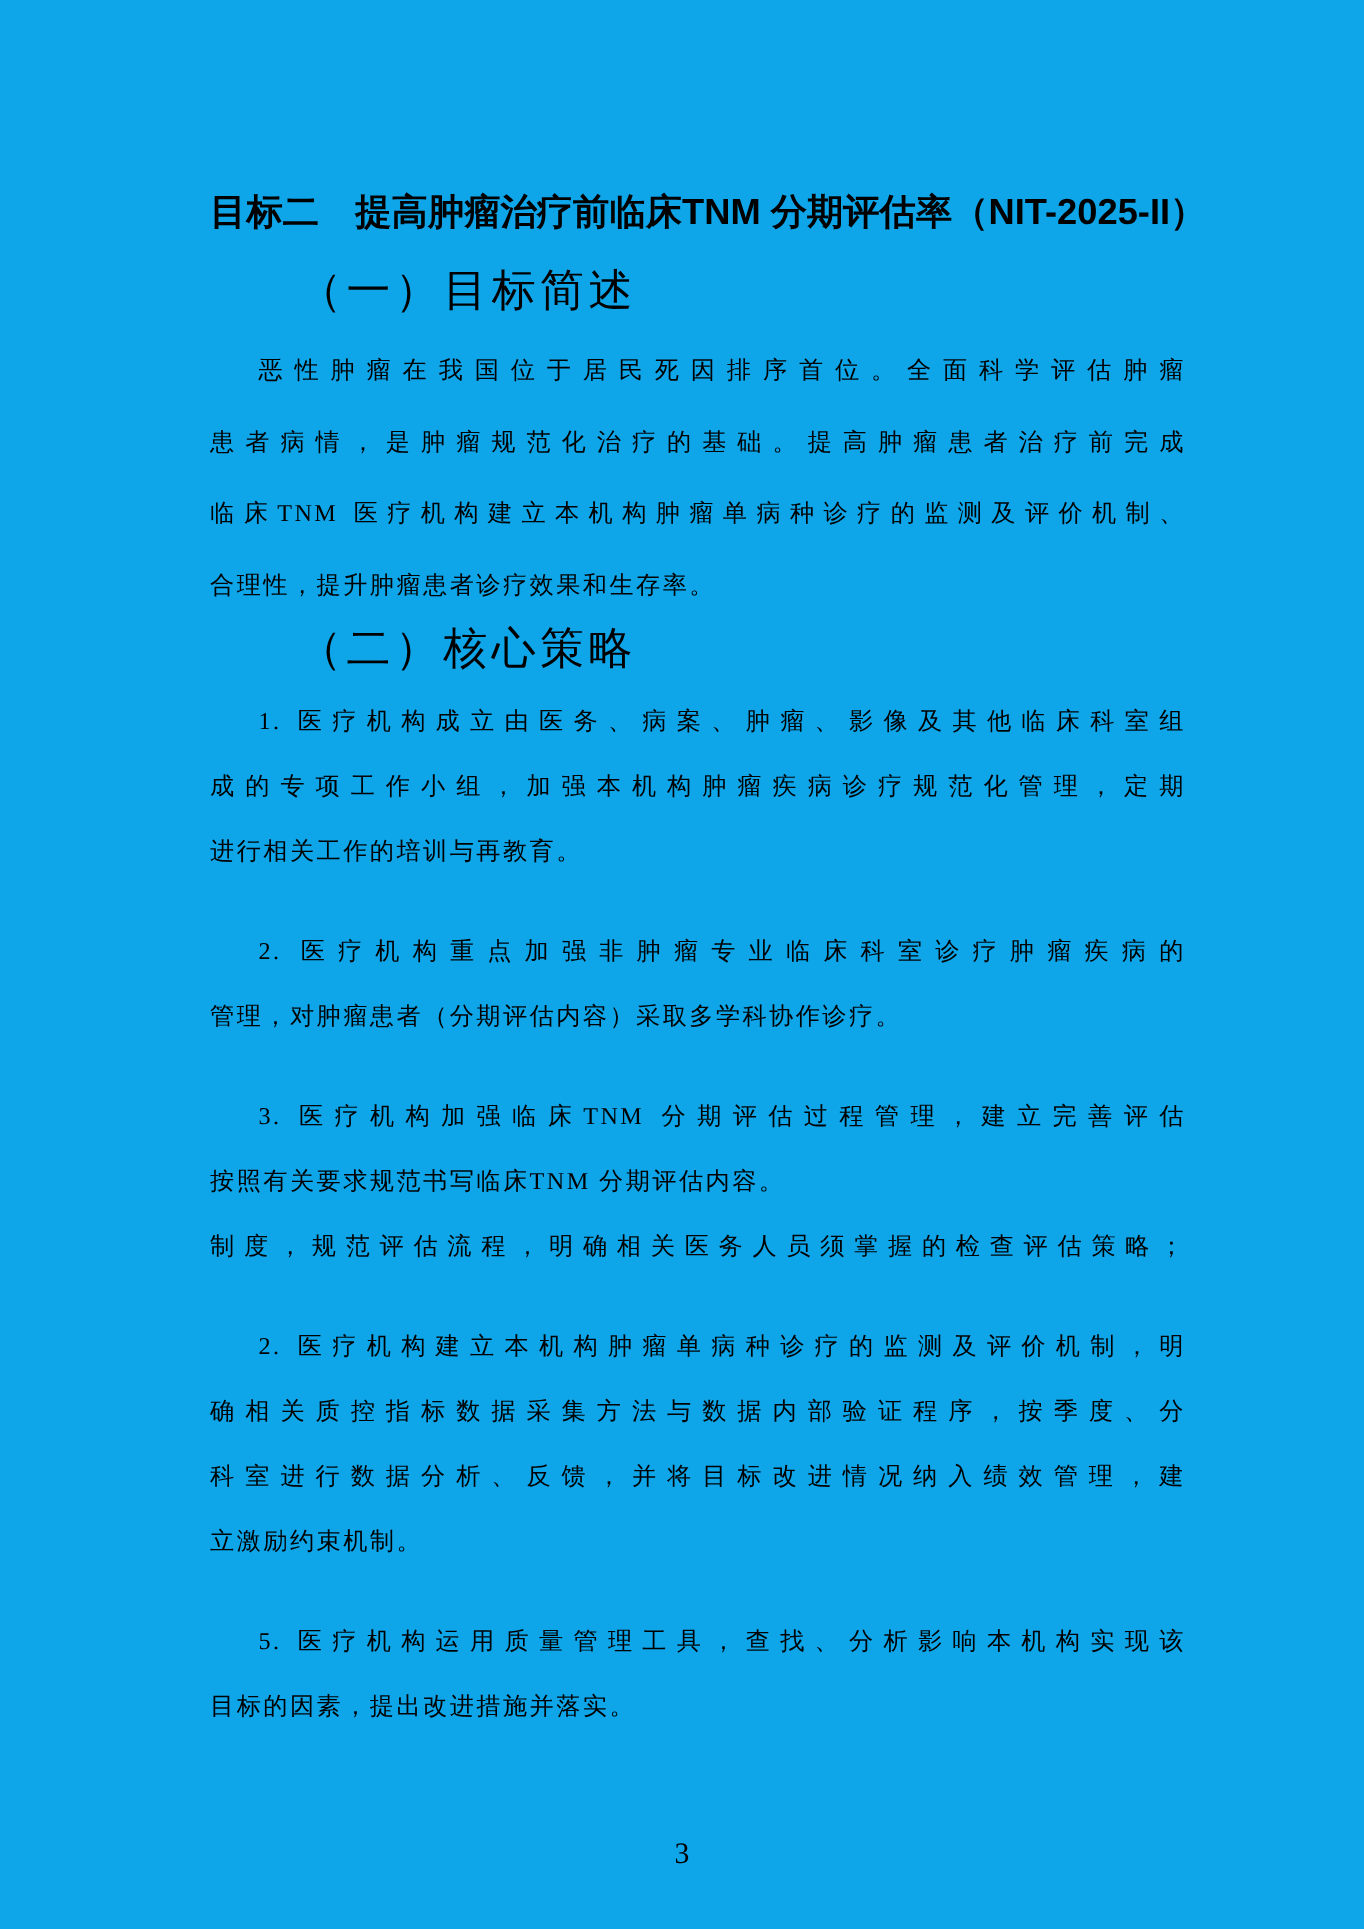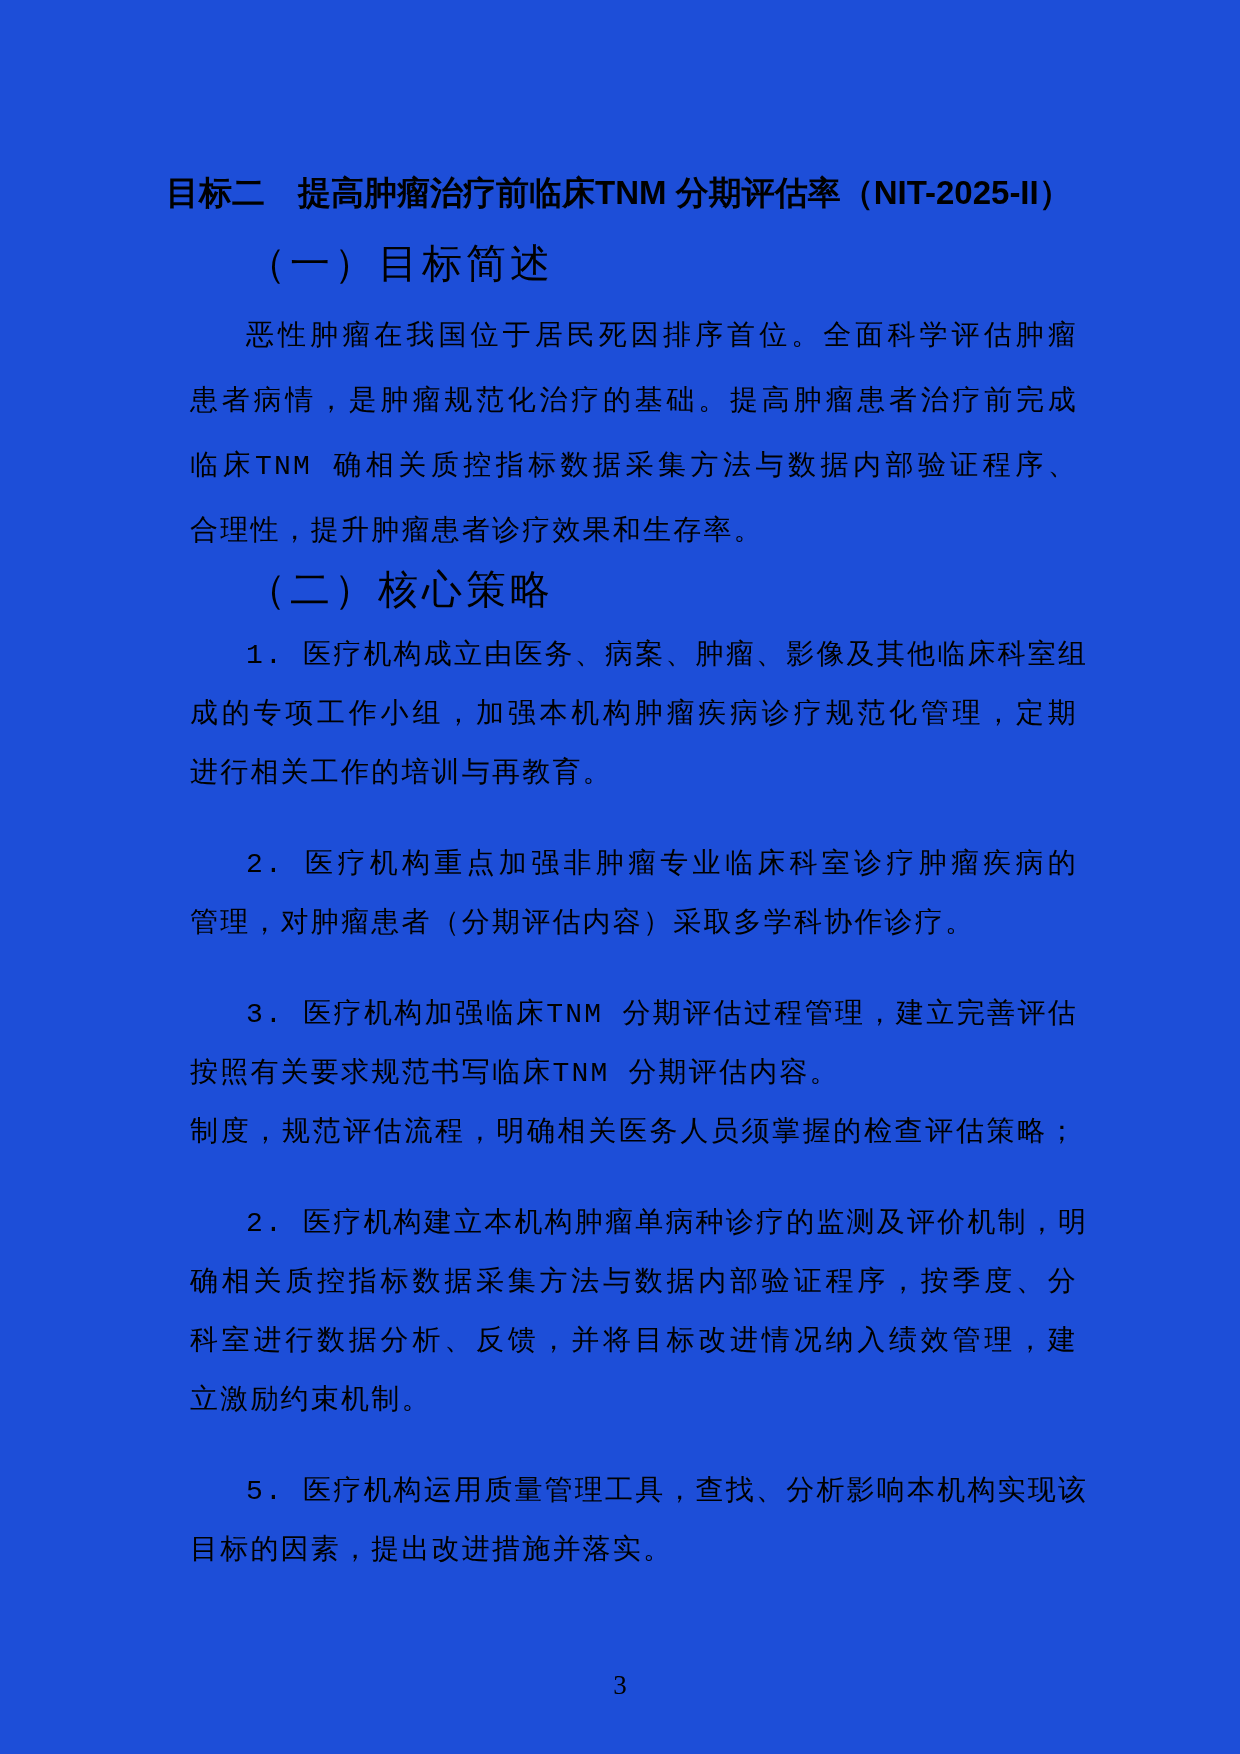--- a/index.html
+++ b/index.html
@@ -11,10 +11,11 @@
     position: relative;
     width: 1240px;
     height: 1754px;
-    background: #1d4ed8;
+    background: #0ea5e9;
     color: #000000;
     overflow: hidden;
     box-sizing: border-box;
+    padding-left: 25px;
   }
   .content {
     padding: 162px 162px 0 166px;

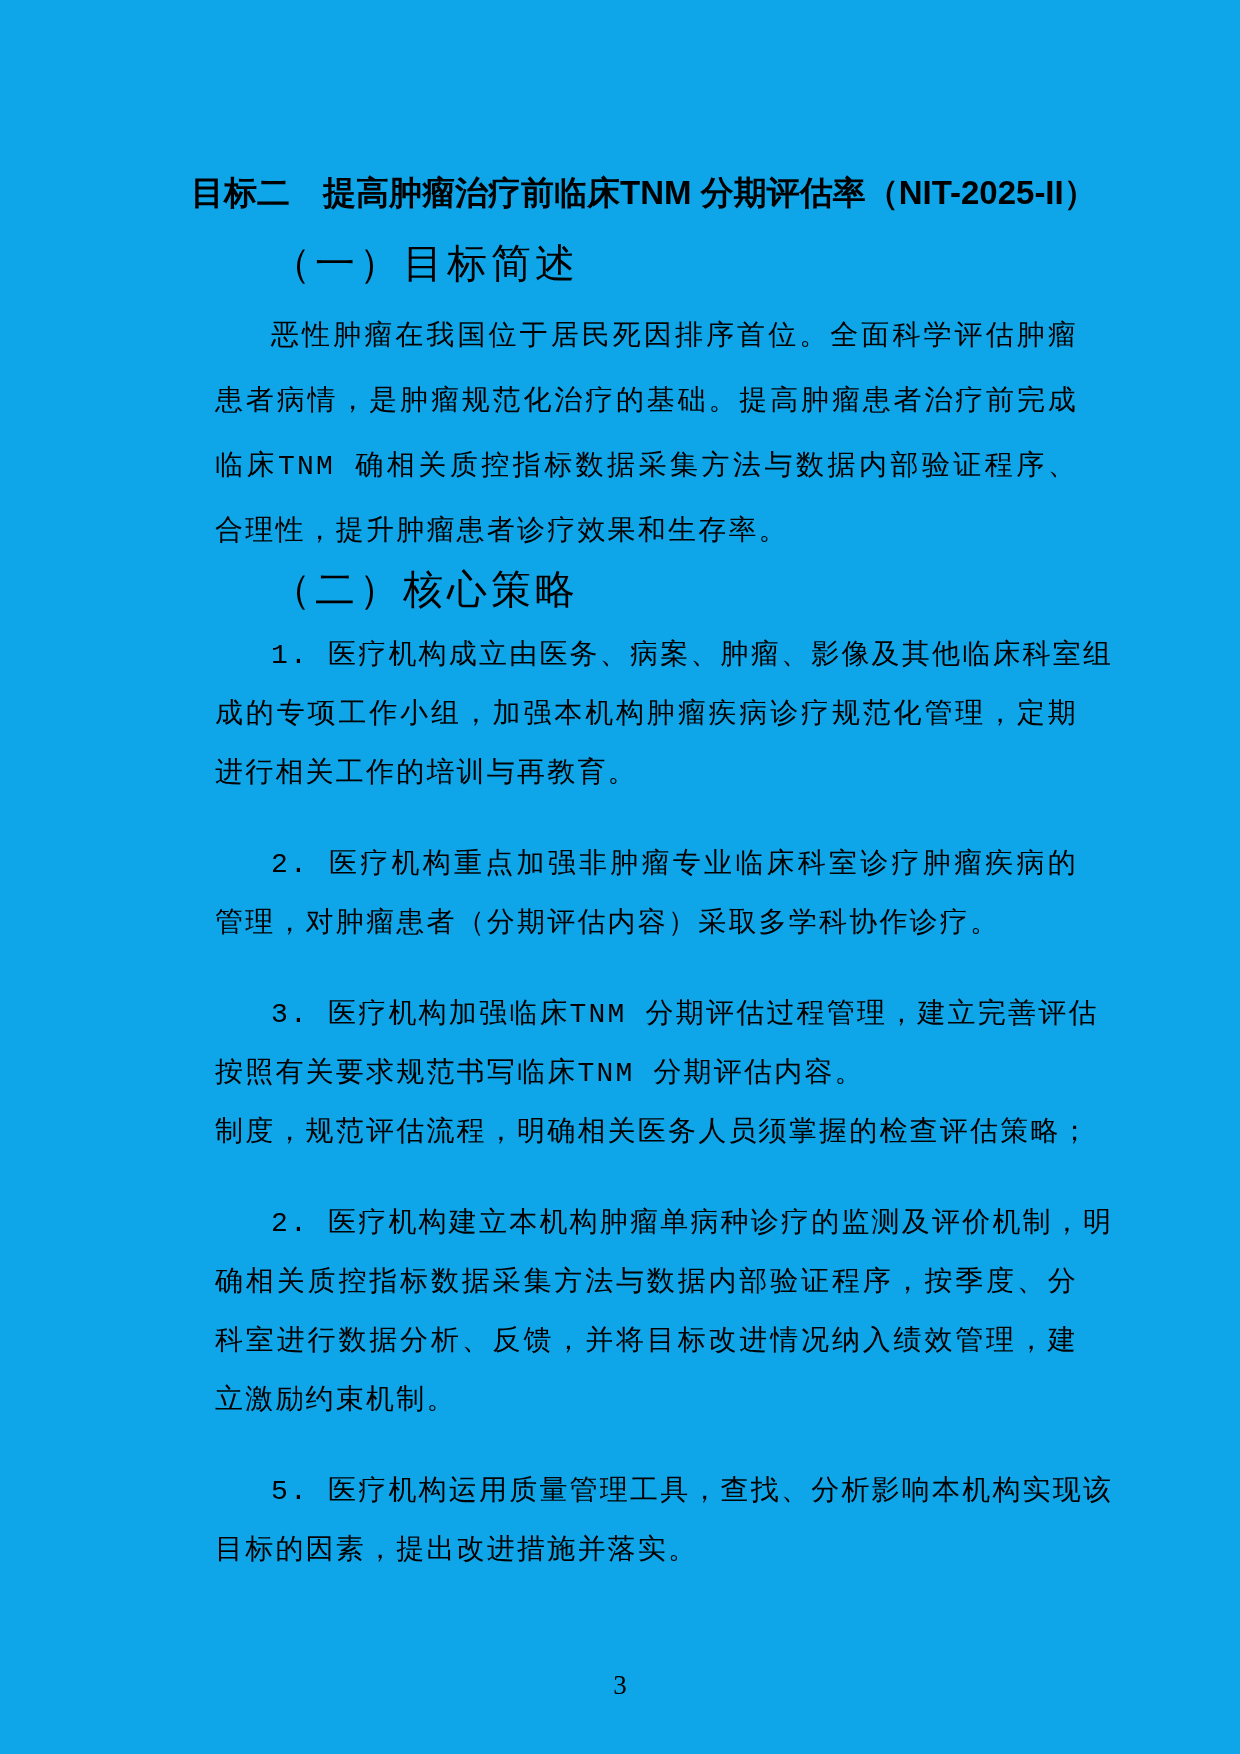--- a/index.html
+++ b/index.html
@@ -42,10 +42,9 @@
     margin-top: 24px;
   }
   .para {
-    font-family: Liberation Mono, monospace;
-    font-size: 28px;
+    font-family: Liberation Serif, serif;
+    font-size: 22px;
     letter-spacing: 2.2px;
-    margin-left: 24px;
   }
   #sections > .para.intro { margin-top: 16px; }
   #sections > .para.item  { margin-top: 32px; }

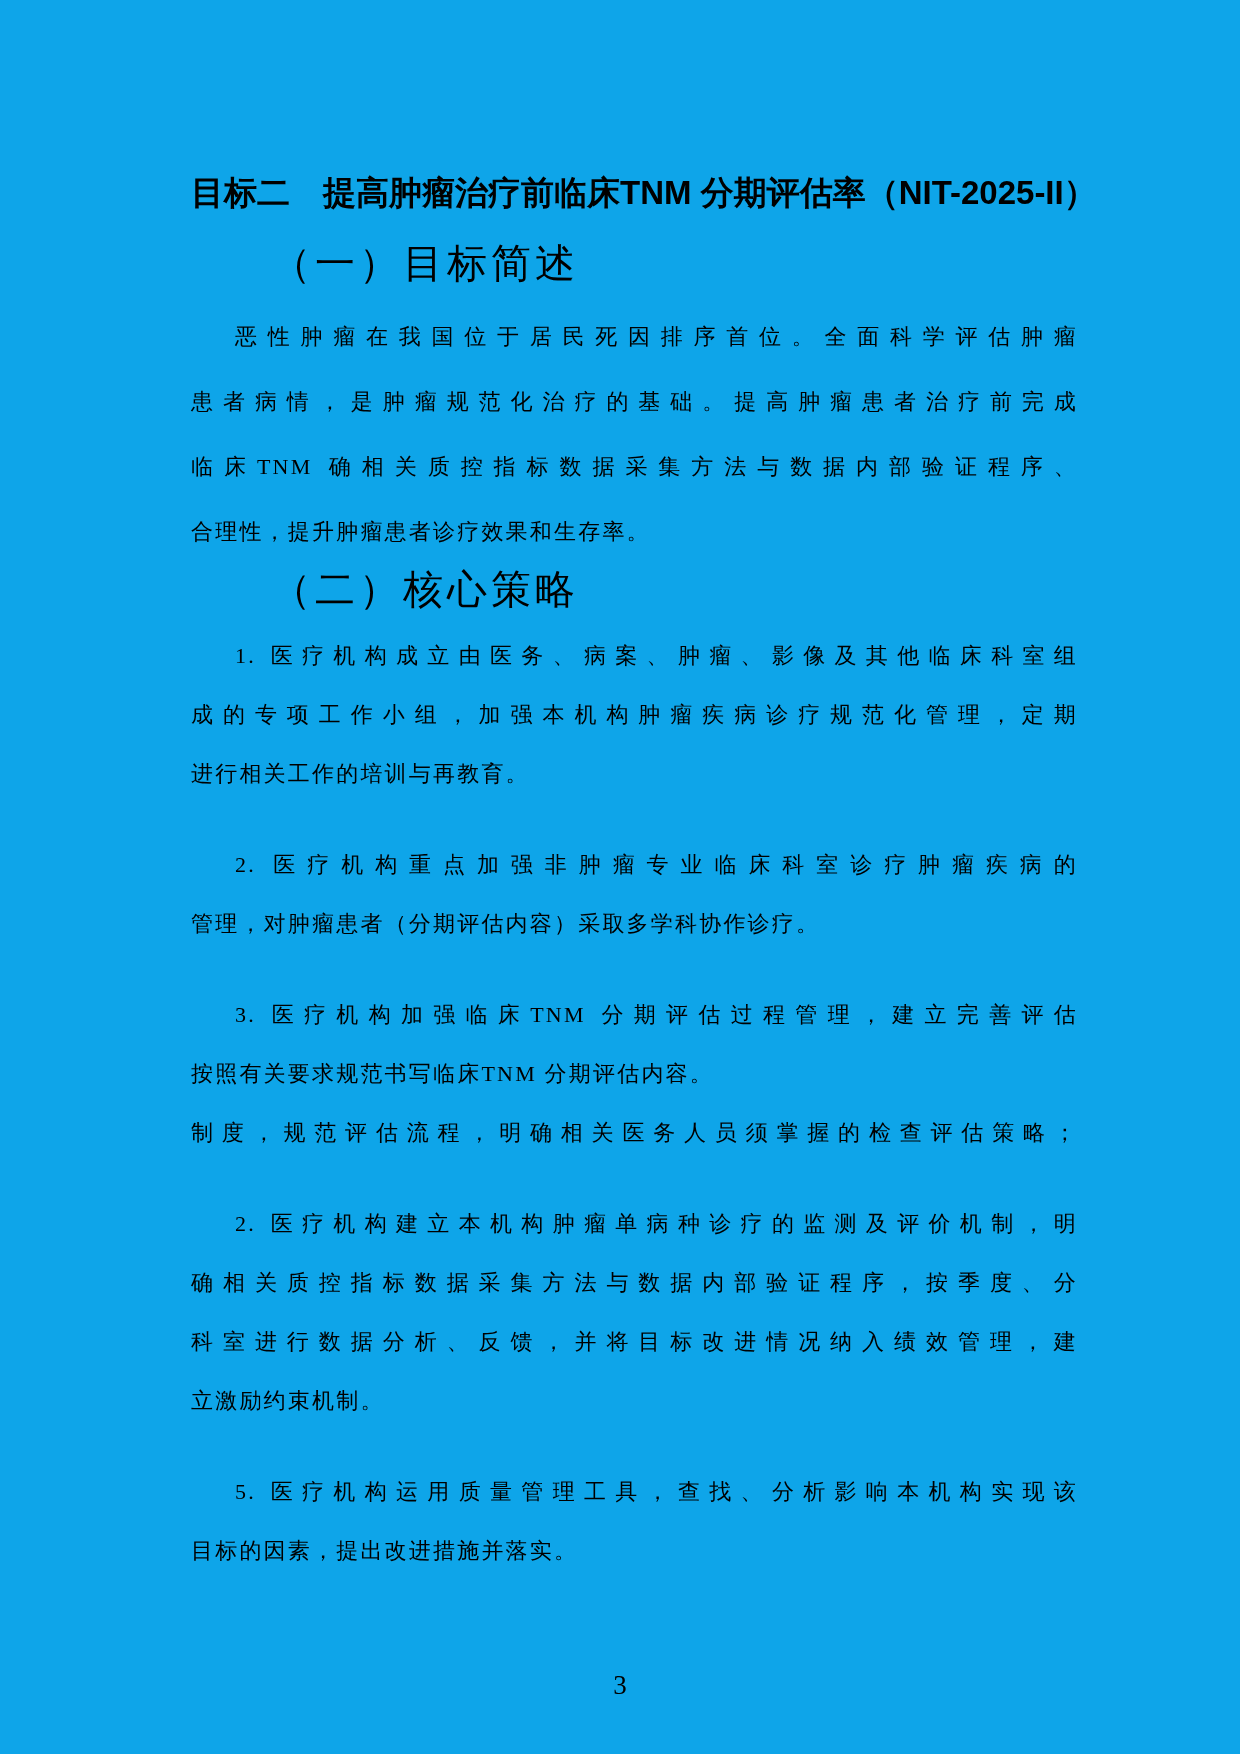--- a/index.html
+++ b/index.html
@@ -83,7 +83,7 @@
         <div class="para intro">
           <div class="line first">恶性肿瘤在我国位于居民死因排序首位。全面科学评估肿瘤</div>
           <div class="line">患者病情，是肿瘤规范化治疗的基础。提高肿瘤患者治疗前完成</div>
-          <div class="line">临床TNM 确相关质控指标数据采集方法与数据内部验证程序、</div>
+          <div class="line">临床TNM 医疗机构建立本机构肿瘤单病种诊疗的监测及评价机制、</div>
           <div class="line last">合理性，提升肿瘤患者诊疗效果和生存率。</div>
         </div>
         <div class="subheading">（二）核心策略</div>

